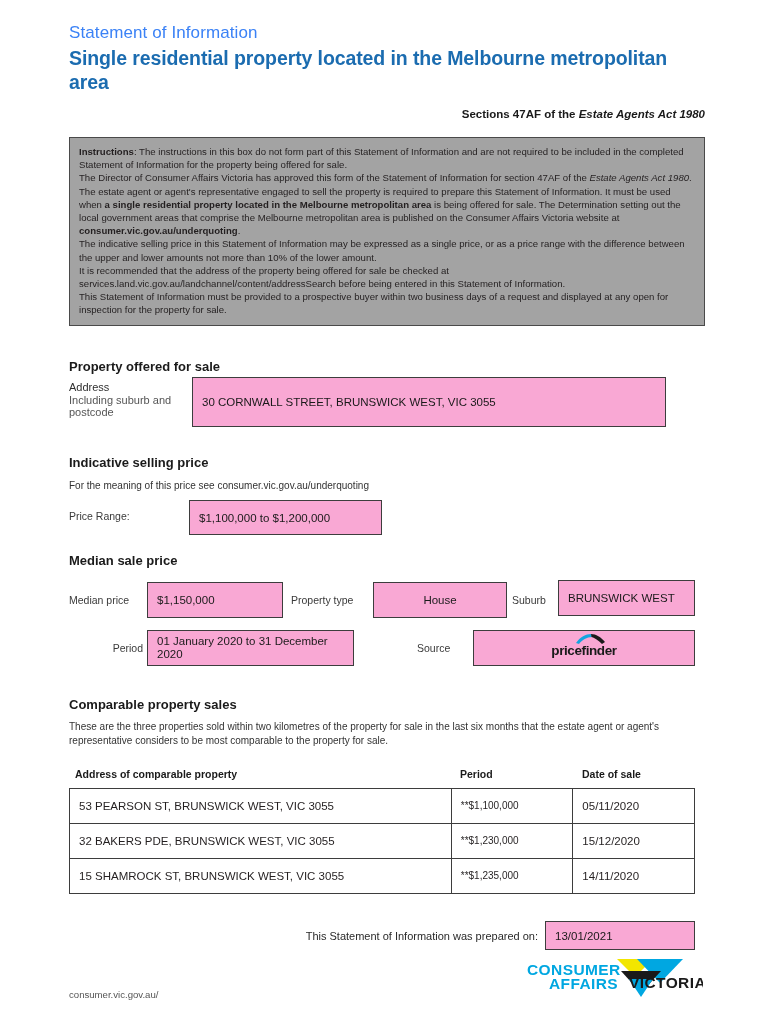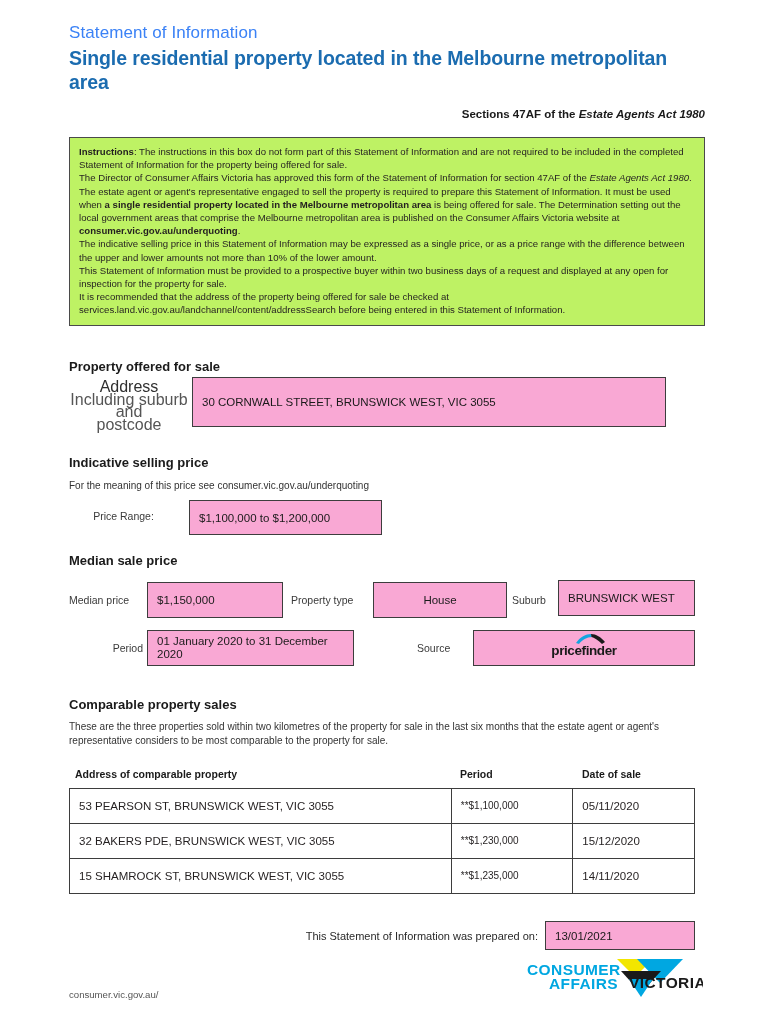--- a/index.html
+++ b/index.html
@@ -66,7 +66,7 @@
     width: 636px;
     box-sizing: border-box;
     border: 1px solid #4a4a4a;
-    background: #bef264;
+    background: #a3a3a3;
     padding: 7px 9px 8px 9px;
   }
   .instr p {

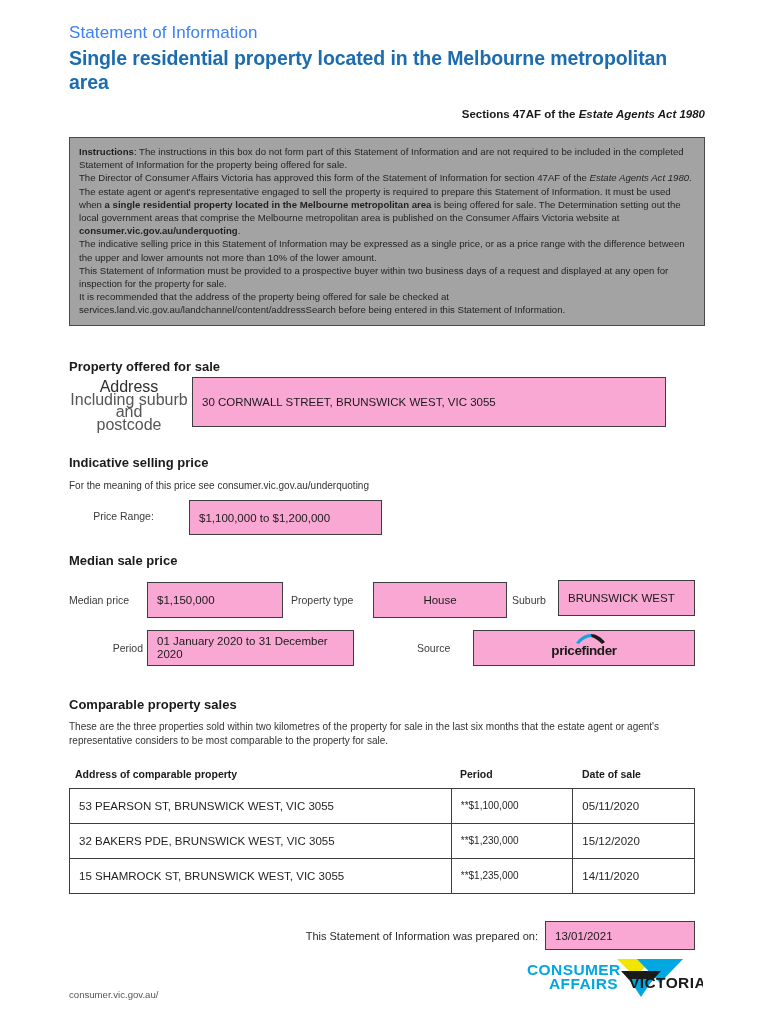--- a/index.html
+++ b/index.html
@@ -234,8 +234,8 @@
     <p><span>The Director of Consumer Affairs Victoria has approved this form of the Statement of Information for section 47AF of the </span><i>Estate Agents Act 1980</i><span>.</span></p>
     <p><span>The estate agent or agent's representative engaged to sell the property is required to prepare this Statement of Information. It must be used when </span><b>a single residential property located in the Melbourne metropolitan area</b><span> is being offered for sale. The Determination setting out the local government areas that comprise the Melbourne metropolitan area is published on the Consumer Affairs Victoria website at </span><b>consumer.vic.gov.au/underquoting</b><span>.</span></p>
     <p>The indicative selling price in this Statement of Information may be expressed as a single price, or as a price range with the difference between the upper and lower amounts not more than 10% of the lower amount.</p>
+    <p>It is recommended that the address of the property being offered for sale be checked at services.land.vic.gov.au/landchannel/content/addressSearch before being entered in this Statement of Information.</p>
     <p>This Statement of Information must be provided to a prospective buyer within two business days of a request and displayed at any open for inspection for the property for sale.</p>
-    <p>It is recommended that the address of the property being offered for sale be checked at services.land.vic.gov.au/landchannel/content/addressSearch before being entered in this Statement of Information.</p>
   </div>
 
   <div class="sec-h" style="top:359px;">Property offered for sale</div>

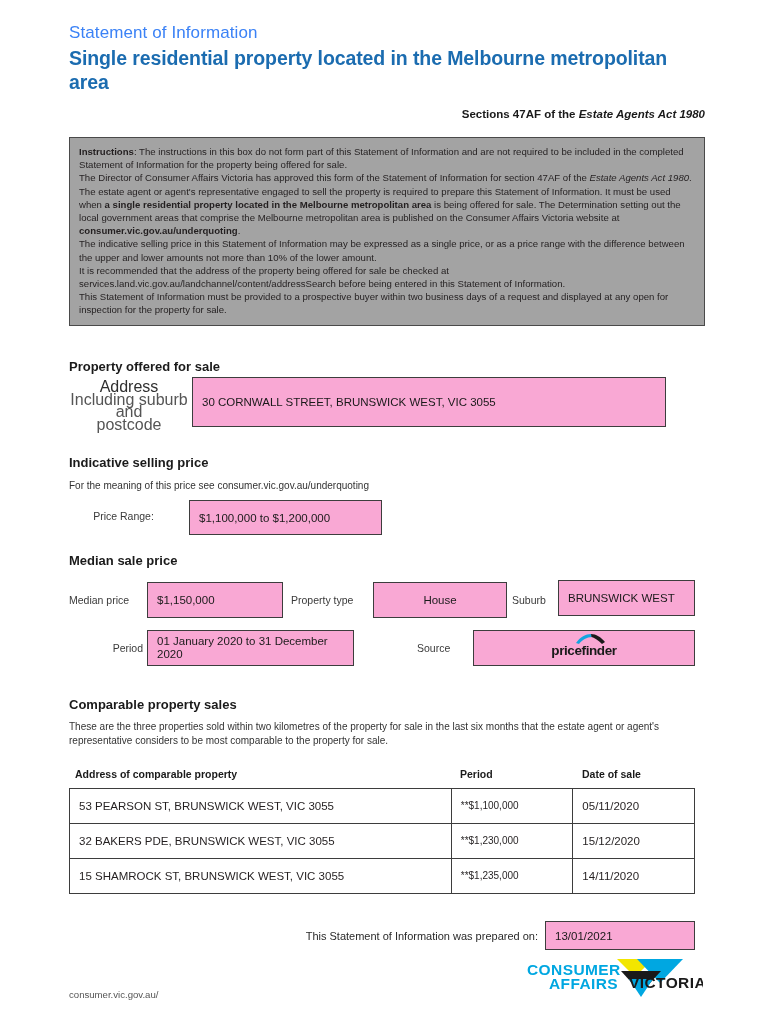--- a/index.html
+++ b/index.html
@@ -119,8 +119,8 @@
     left: 69px;
     top: 381px;
     width: 120px;
-    text-align: center;
-    font-size: 16px;
+    text-align: left;
+    font-size: 11px;
     color: #555;
   }
   #address-label .strong { color: #2f2f2f; }

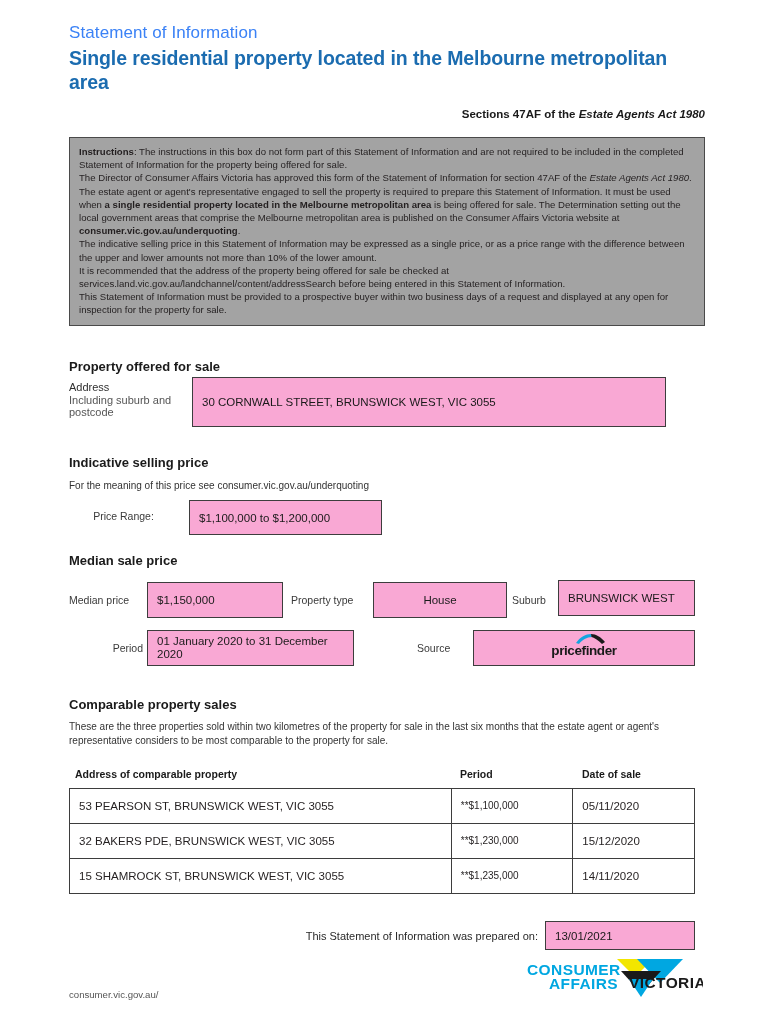--- a/index.html
+++ b/index.html
@@ -253,7 +253,7 @@
   <div class="sec-h" style="top:455px;">Indicative selling price</div>
   <div class="sec-note" style="top:480px;">For the meaning of this price see consumer.vic.gov.au/underquoting</div>
 
-  <div class="flabel" style="left:69px; top:510px; width:109px; text-align:center;">Price Range:</div>
+  <div class="flabel" style="left:69px; top:510px; width:109px; text-align:left;">Price Range:</div>
   <div class="fbox" style="left:189px; top:500px; width:193px; height:35px;">
     <span>$1,100,000 to $1,200,000</span>
   </div>

